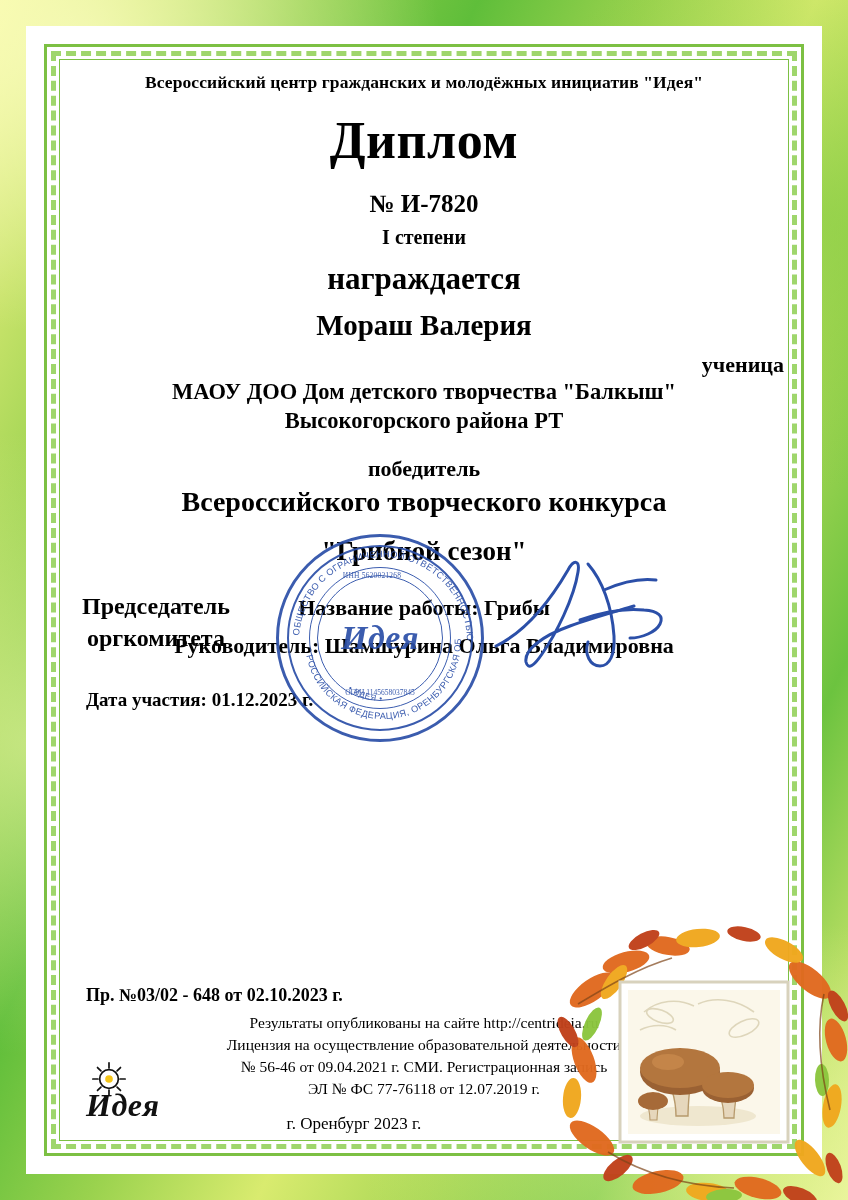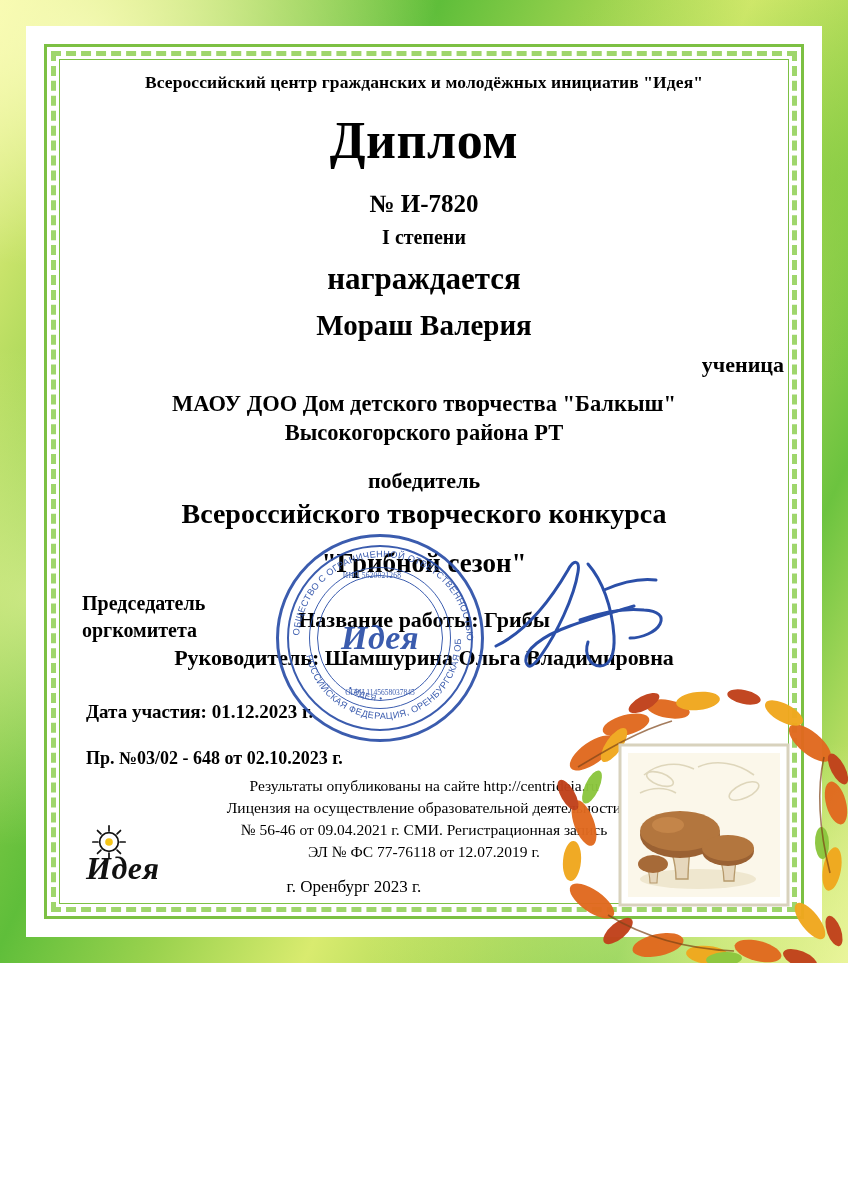--- a/index.html
+++ b/index.html
@@ -18,7 +18,7 @@
   .page {
     position: relative;
     width: 848px;
-    height: 963px;
+    height: 1200px;
     box-sizing: border-box;
     background:
       linear-gradient(115deg,

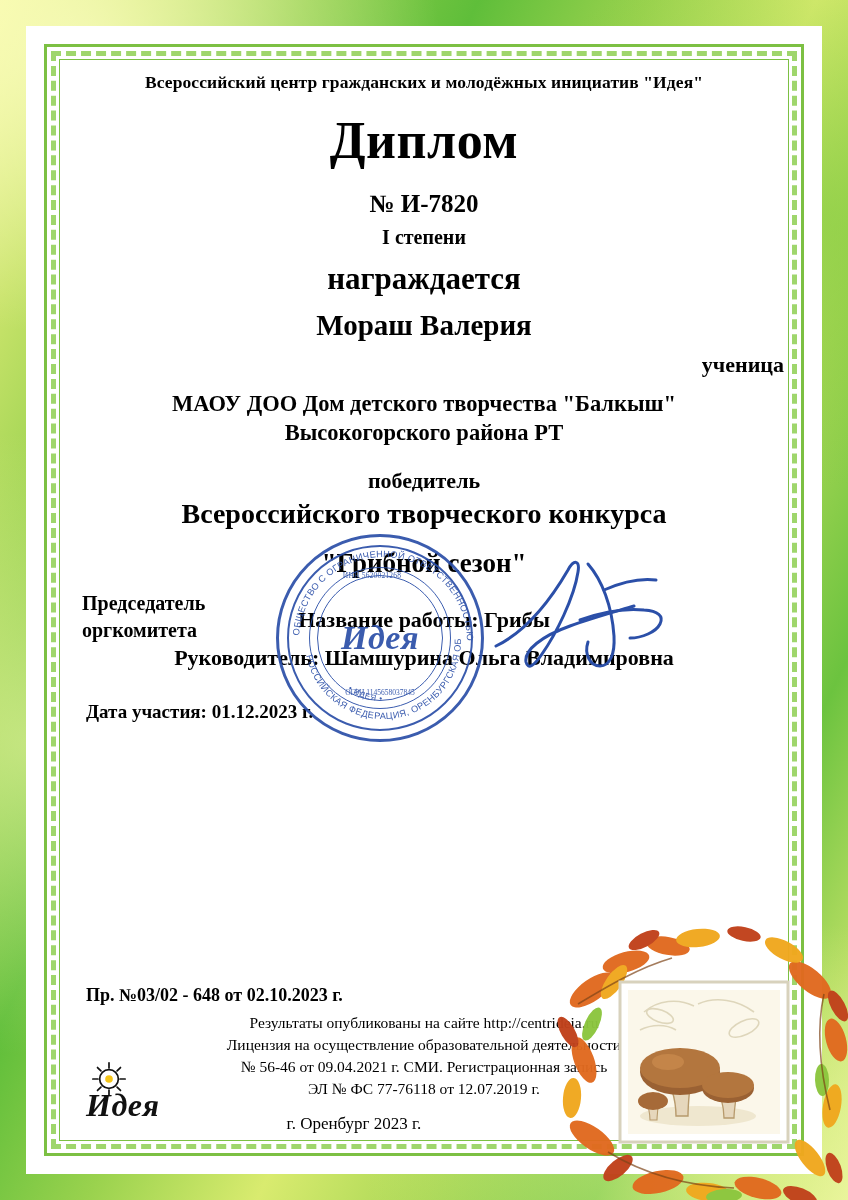--- a/index.html
+++ b/index.html
@@ -136,7 +136,6 @@
   .institution {
     font-size: 22.5px;
     font-weight: bold;
-    margin-top: 12px;
     line-height: 1.28;
   }
   .status {

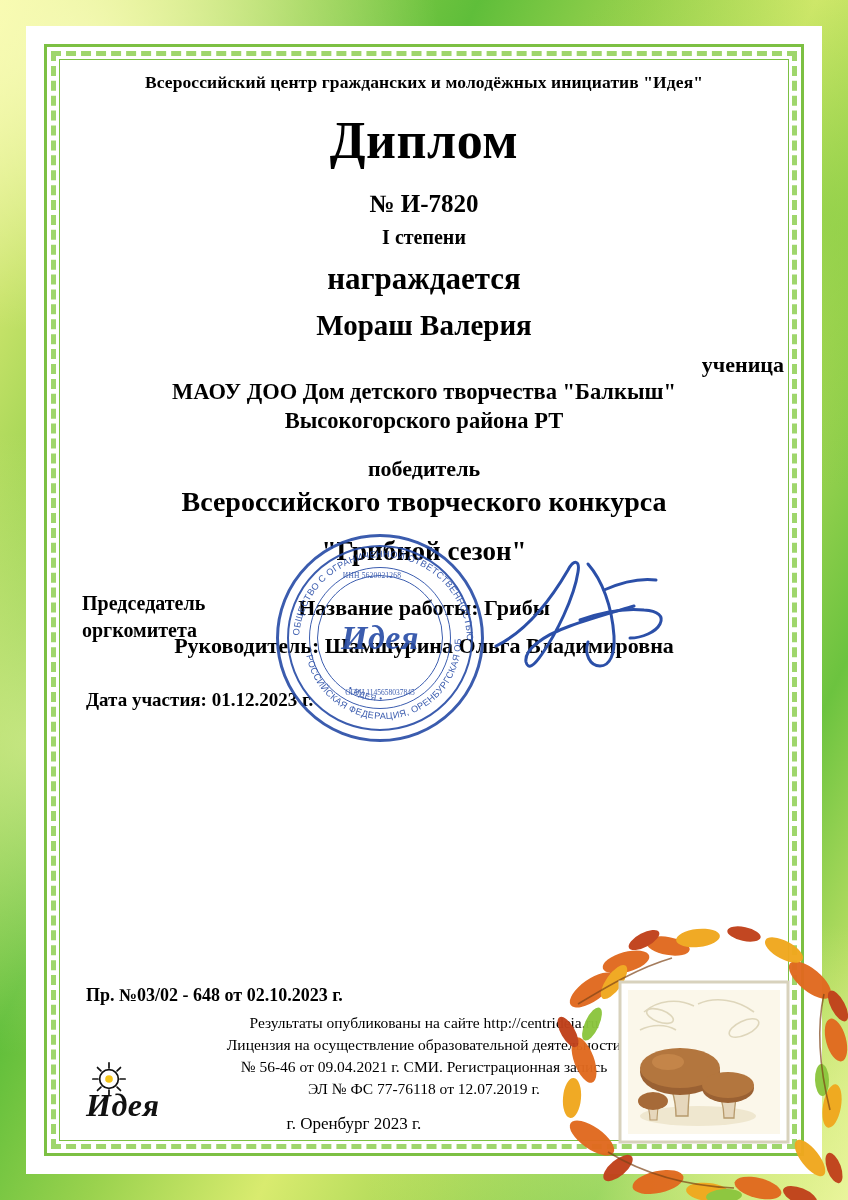--- a/index.html
+++ b/index.html
@@ -183,9 +183,9 @@
     position: absolute;
     left: 18px;
     top: 30px;
-    font-size: 20px;
-    font-weight: bold;
-    text-align: left;
+    font-size: 24px;
+    font-weight: bold;
+    text-align: center;
     line-height: 1.35;
   }
 

